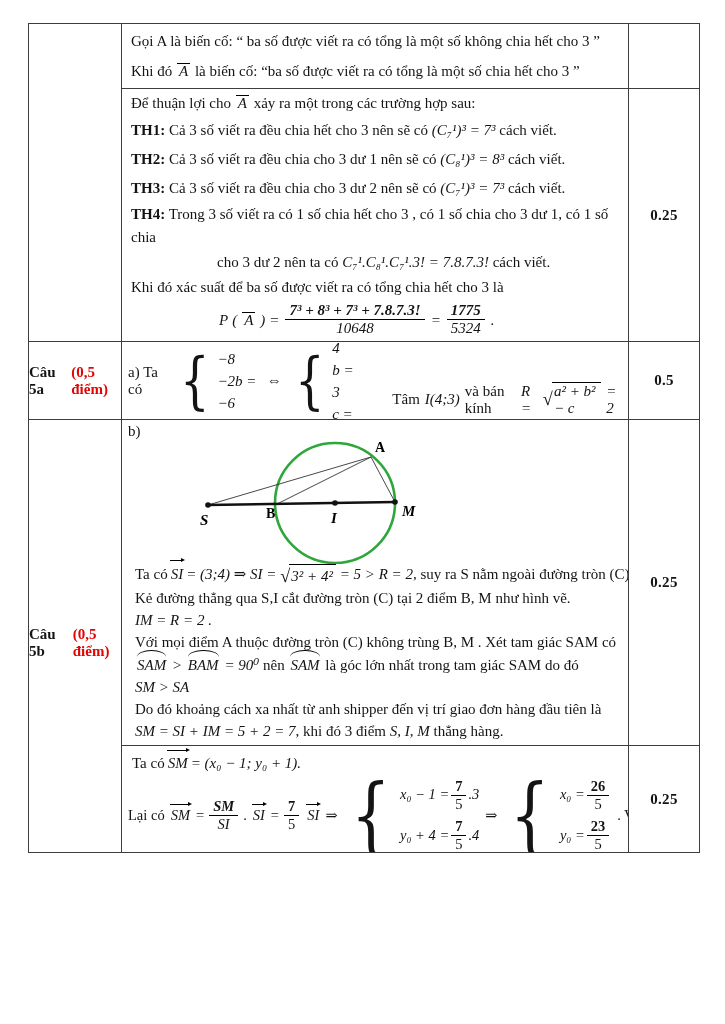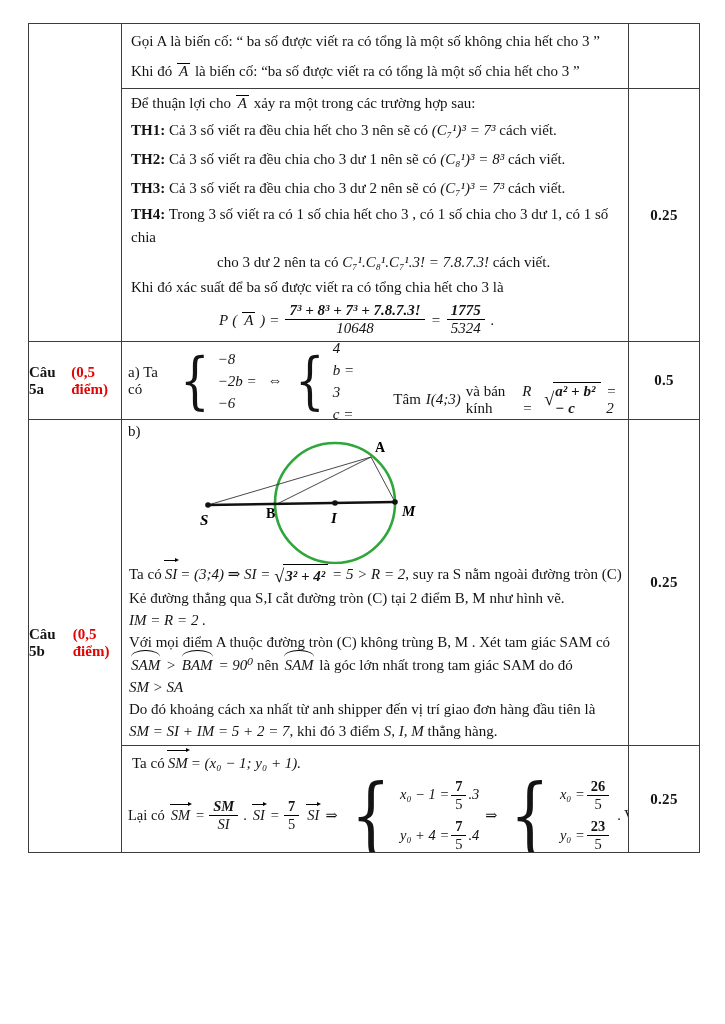--- a/index.html
+++ b/index.html
@@ -47,7 +47,7 @@
   .sys .ls .sl{line-height:22px;font-style:italic;}
   .sys .ls .fline{display:flex;align-items:center;line-height:1.1;margin:3px 0;}
   
-  .sqrt{display:inline-flex;align-items:center;vertical-align:middle;font-style:italic;font-weight:bold;}
+  .sqrt{display:inline-flex;align-items:center;vertical-align:middle;font-style:italic;}
   .sqrt::before{content:"√";font-size:1.22em;font-style:normal;margin-right:-1px;}
   .sqrt .sq{border-top:1.2px solid #000;padding:0 3px 0 2px;}
   

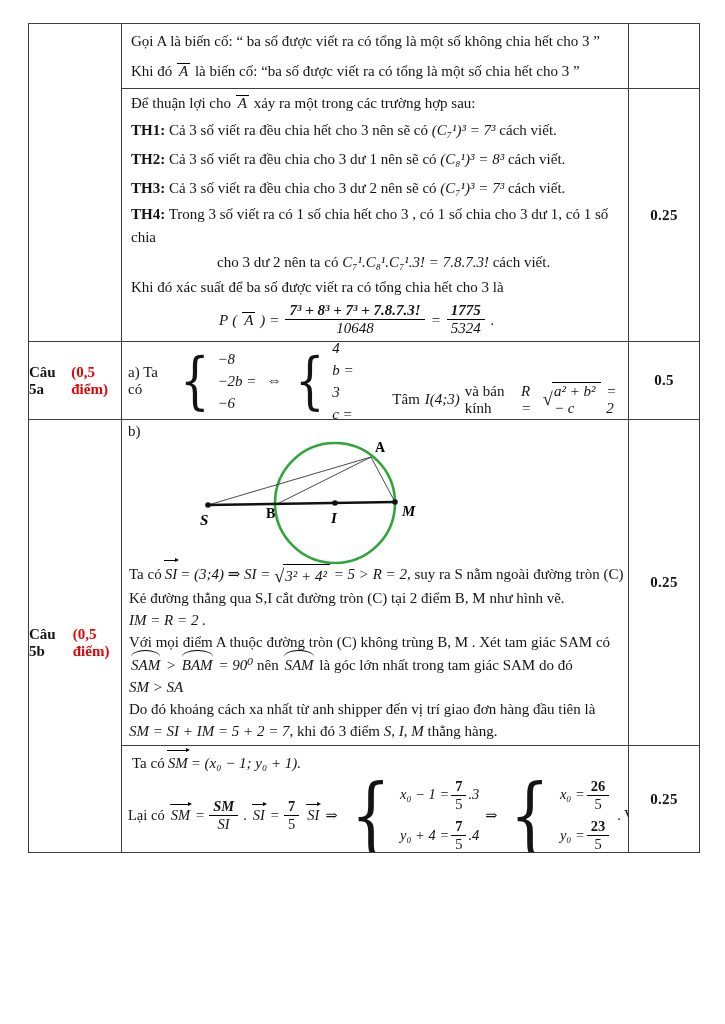--- a/index.html
+++ b/index.html
@@ -71,7 +71,7 @@
   .r4{position:relative;height:100%;}
   .blabel{position:absolute;top:2px;left:6px;line-height:18px;}
   .diag{position:absolute;top:4px;left:0;}
-  .r4text{position:absolute;top:142px;left:7px;right:4px;}
+  .r4text{position:absolute;top:142px;left:13px;right:4px;}
   .r4text .ln{line-height:22px;white-space:nowrap;}
   
   .r5{padding:2px 6px;}

